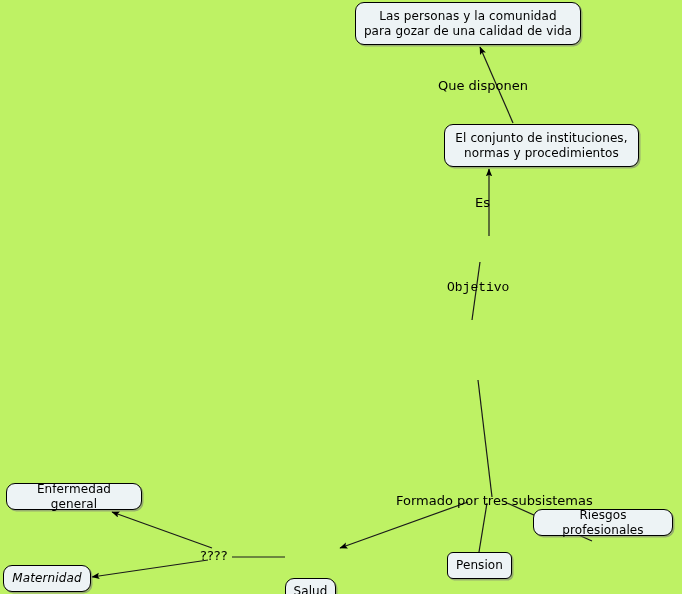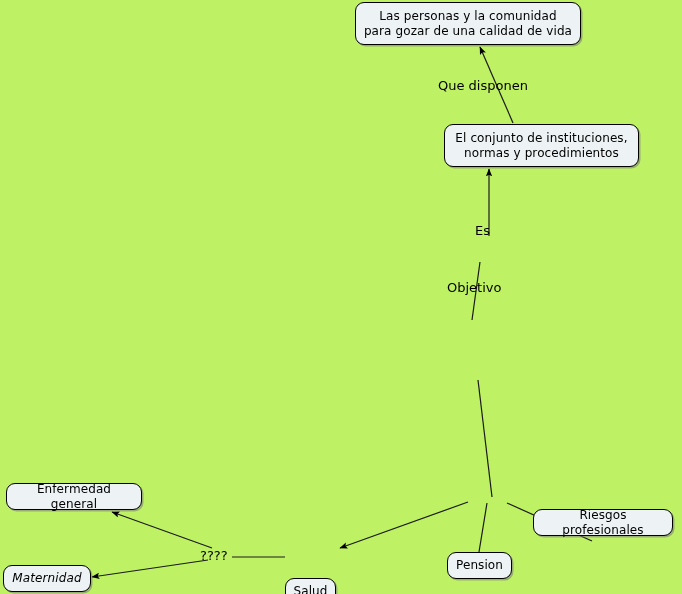--- a/index.html
+++ b/index.html
@@ -124,7 +124,7 @@
 
   <div class="edge-label" style="left:438px; top:79px;">Que disponen</div>
 
-  <div class="edge-label" style="left:475px; top:196px;margin-top:28px;">Es</div>
+  <div class="edge-label" style="left:475px; top:196px;">Es</div>
 
   <div class="edge-label" style="left:447px; top:281px;">Objetivo</div>
 

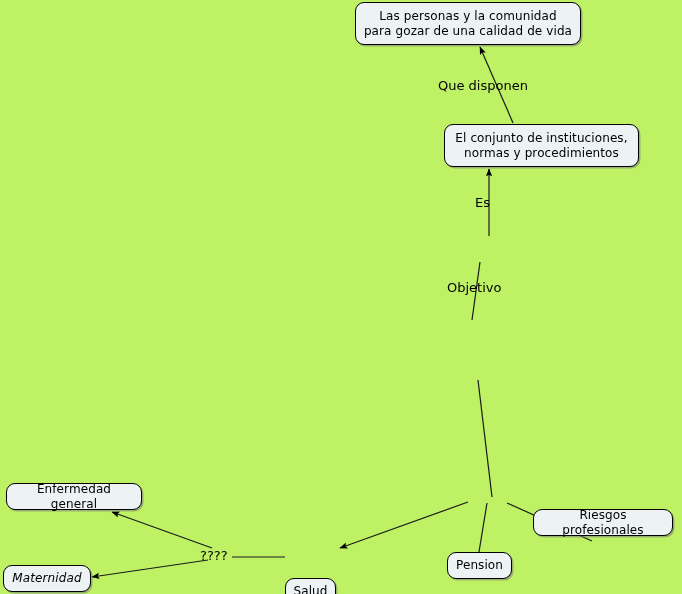--- a/index.html
+++ b/index.html
@@ -126,7 +126,7 @@
 
   <div class="edge-label" style="left:475px; top:196px;">Es</div>
 
-  <div class="edge-label" style="left:447px; top:281px;">Objetivo</div>
+  <div class="edge-label" style="left:447px; top:281px;font-family:Liberation Mono, monospace;">Objetivo</div>
 
 
   <div class="edge-label" style="left:200px; top:549px;">????</div>

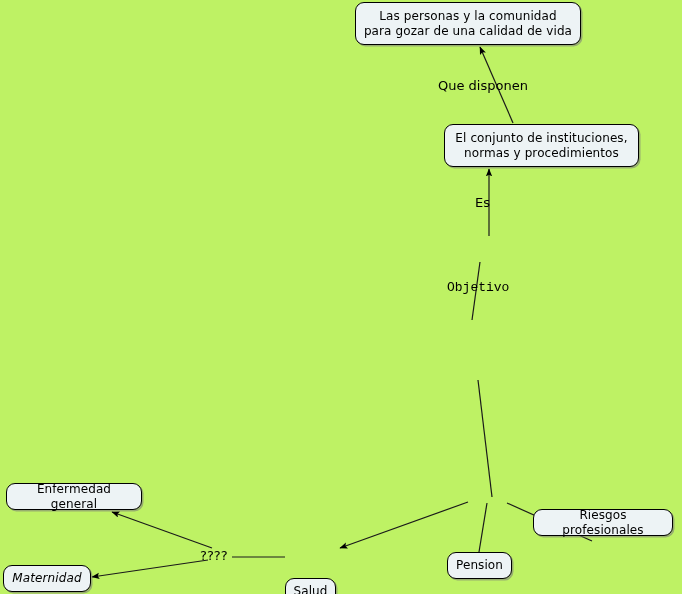--- a/index.html
+++ b/index.html
@@ -128,6 +128,7 @@
 
   <div class="edge-label" style="left:447px; top:281px;font-family:Liberation Mono, monospace;">Objetivo</div>
 
+  <div class="edge-label" style="left:396px; top:494px;">Formado por tres subsistemas</div>
 
   <div class="edge-label" style="left:200px; top:549px;">????</div>
 

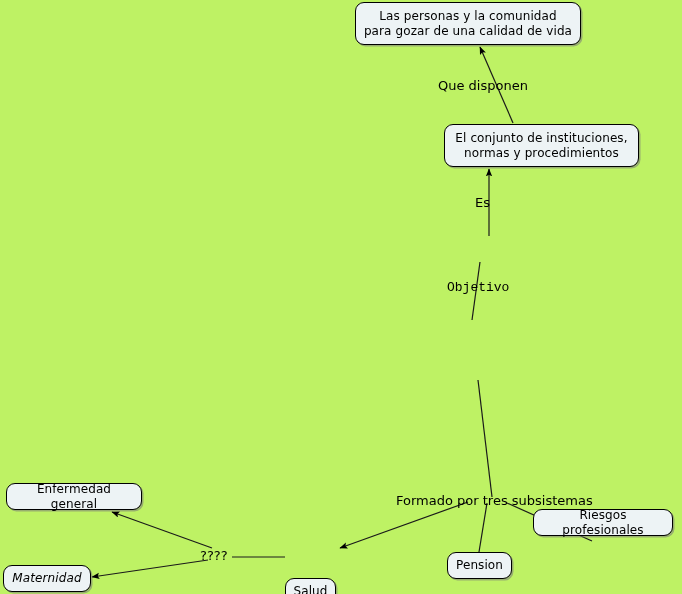--- a/index.html
+++ b/index.html
@@ -114,7 +114,7 @@
     <span>Salud</span>
   </div>
 
-  <div class="node" style="left:447px; top:552px; width:65px; height:27px;">
+  <div class="node" style="left:447px; top:552px; width:65px; height:27px;border-radius:6px;">
     <span>Pension</span>
   </div>
 

